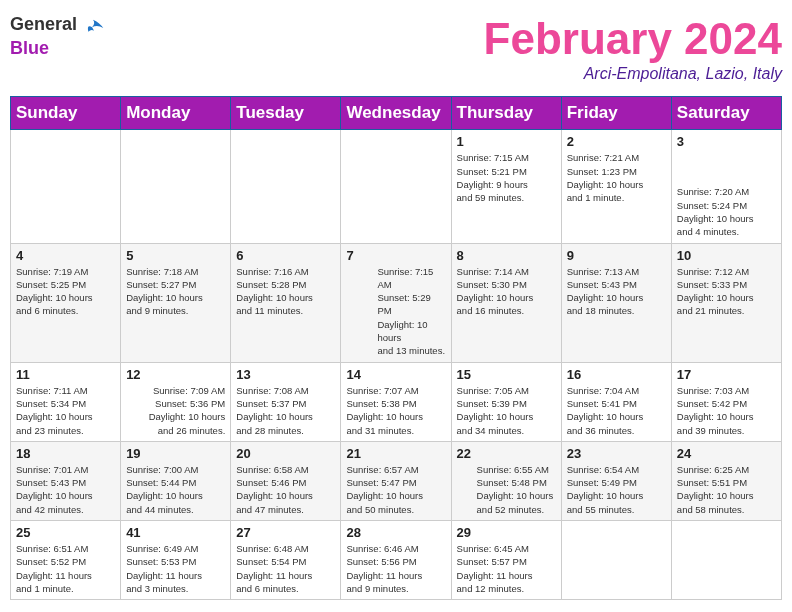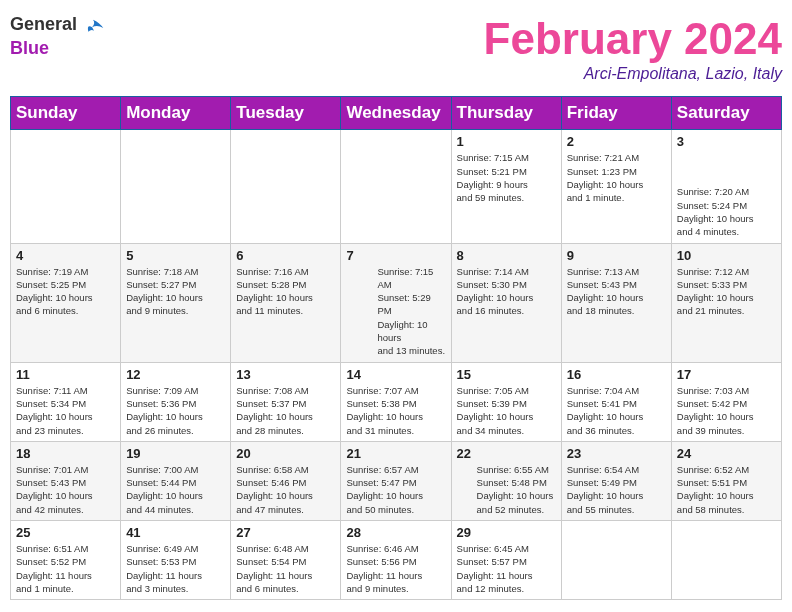--- a/index.html
+++ b/index.html
@@ -217,7 +217,7 @@
           </td>
           <td>
             <span class="day-number">12</span>
-            <div class="day-info" style="white-space: pre-line;">Sunrise: 7:09 AM
+            <div class="day-info" style="white-space: pre-line; text-align: right;">Sunrise: 7:09 AM
 Sunset: 5:36 PM
 Daylight: 10 hours
 and 26 minutes.</div>

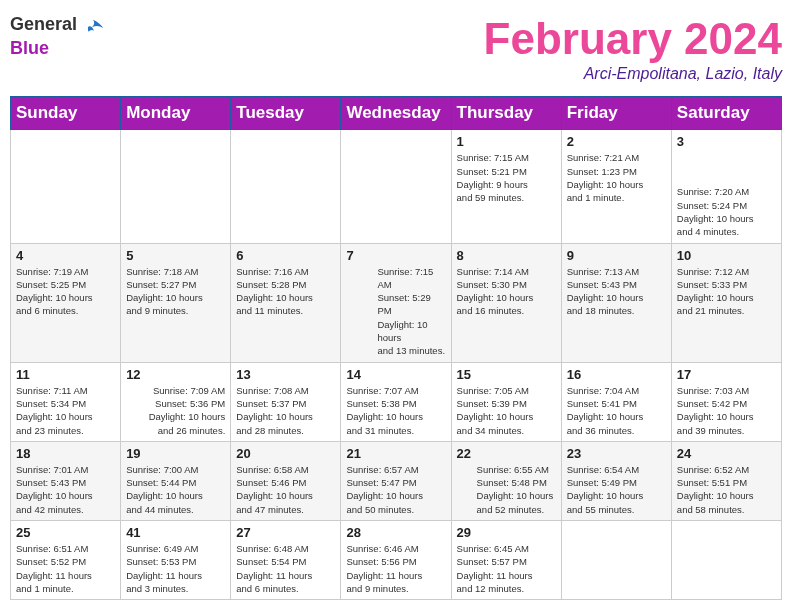--- a/index.html
+++ b/index.html
@@ -303,7 +303,7 @@
           </td>
           <td>
             <span class="day-number">24</span>
-            <div class="day-info" style="white-space: pre-line;">Sunrise: 6:52 AM
+            <div class="day-info" style="white-space: pre-line;">Sunrise: 6:25 AM
 Sunset: 5:51 PM
 Daylight: 10 hours
 and 58 minutes.</div>

